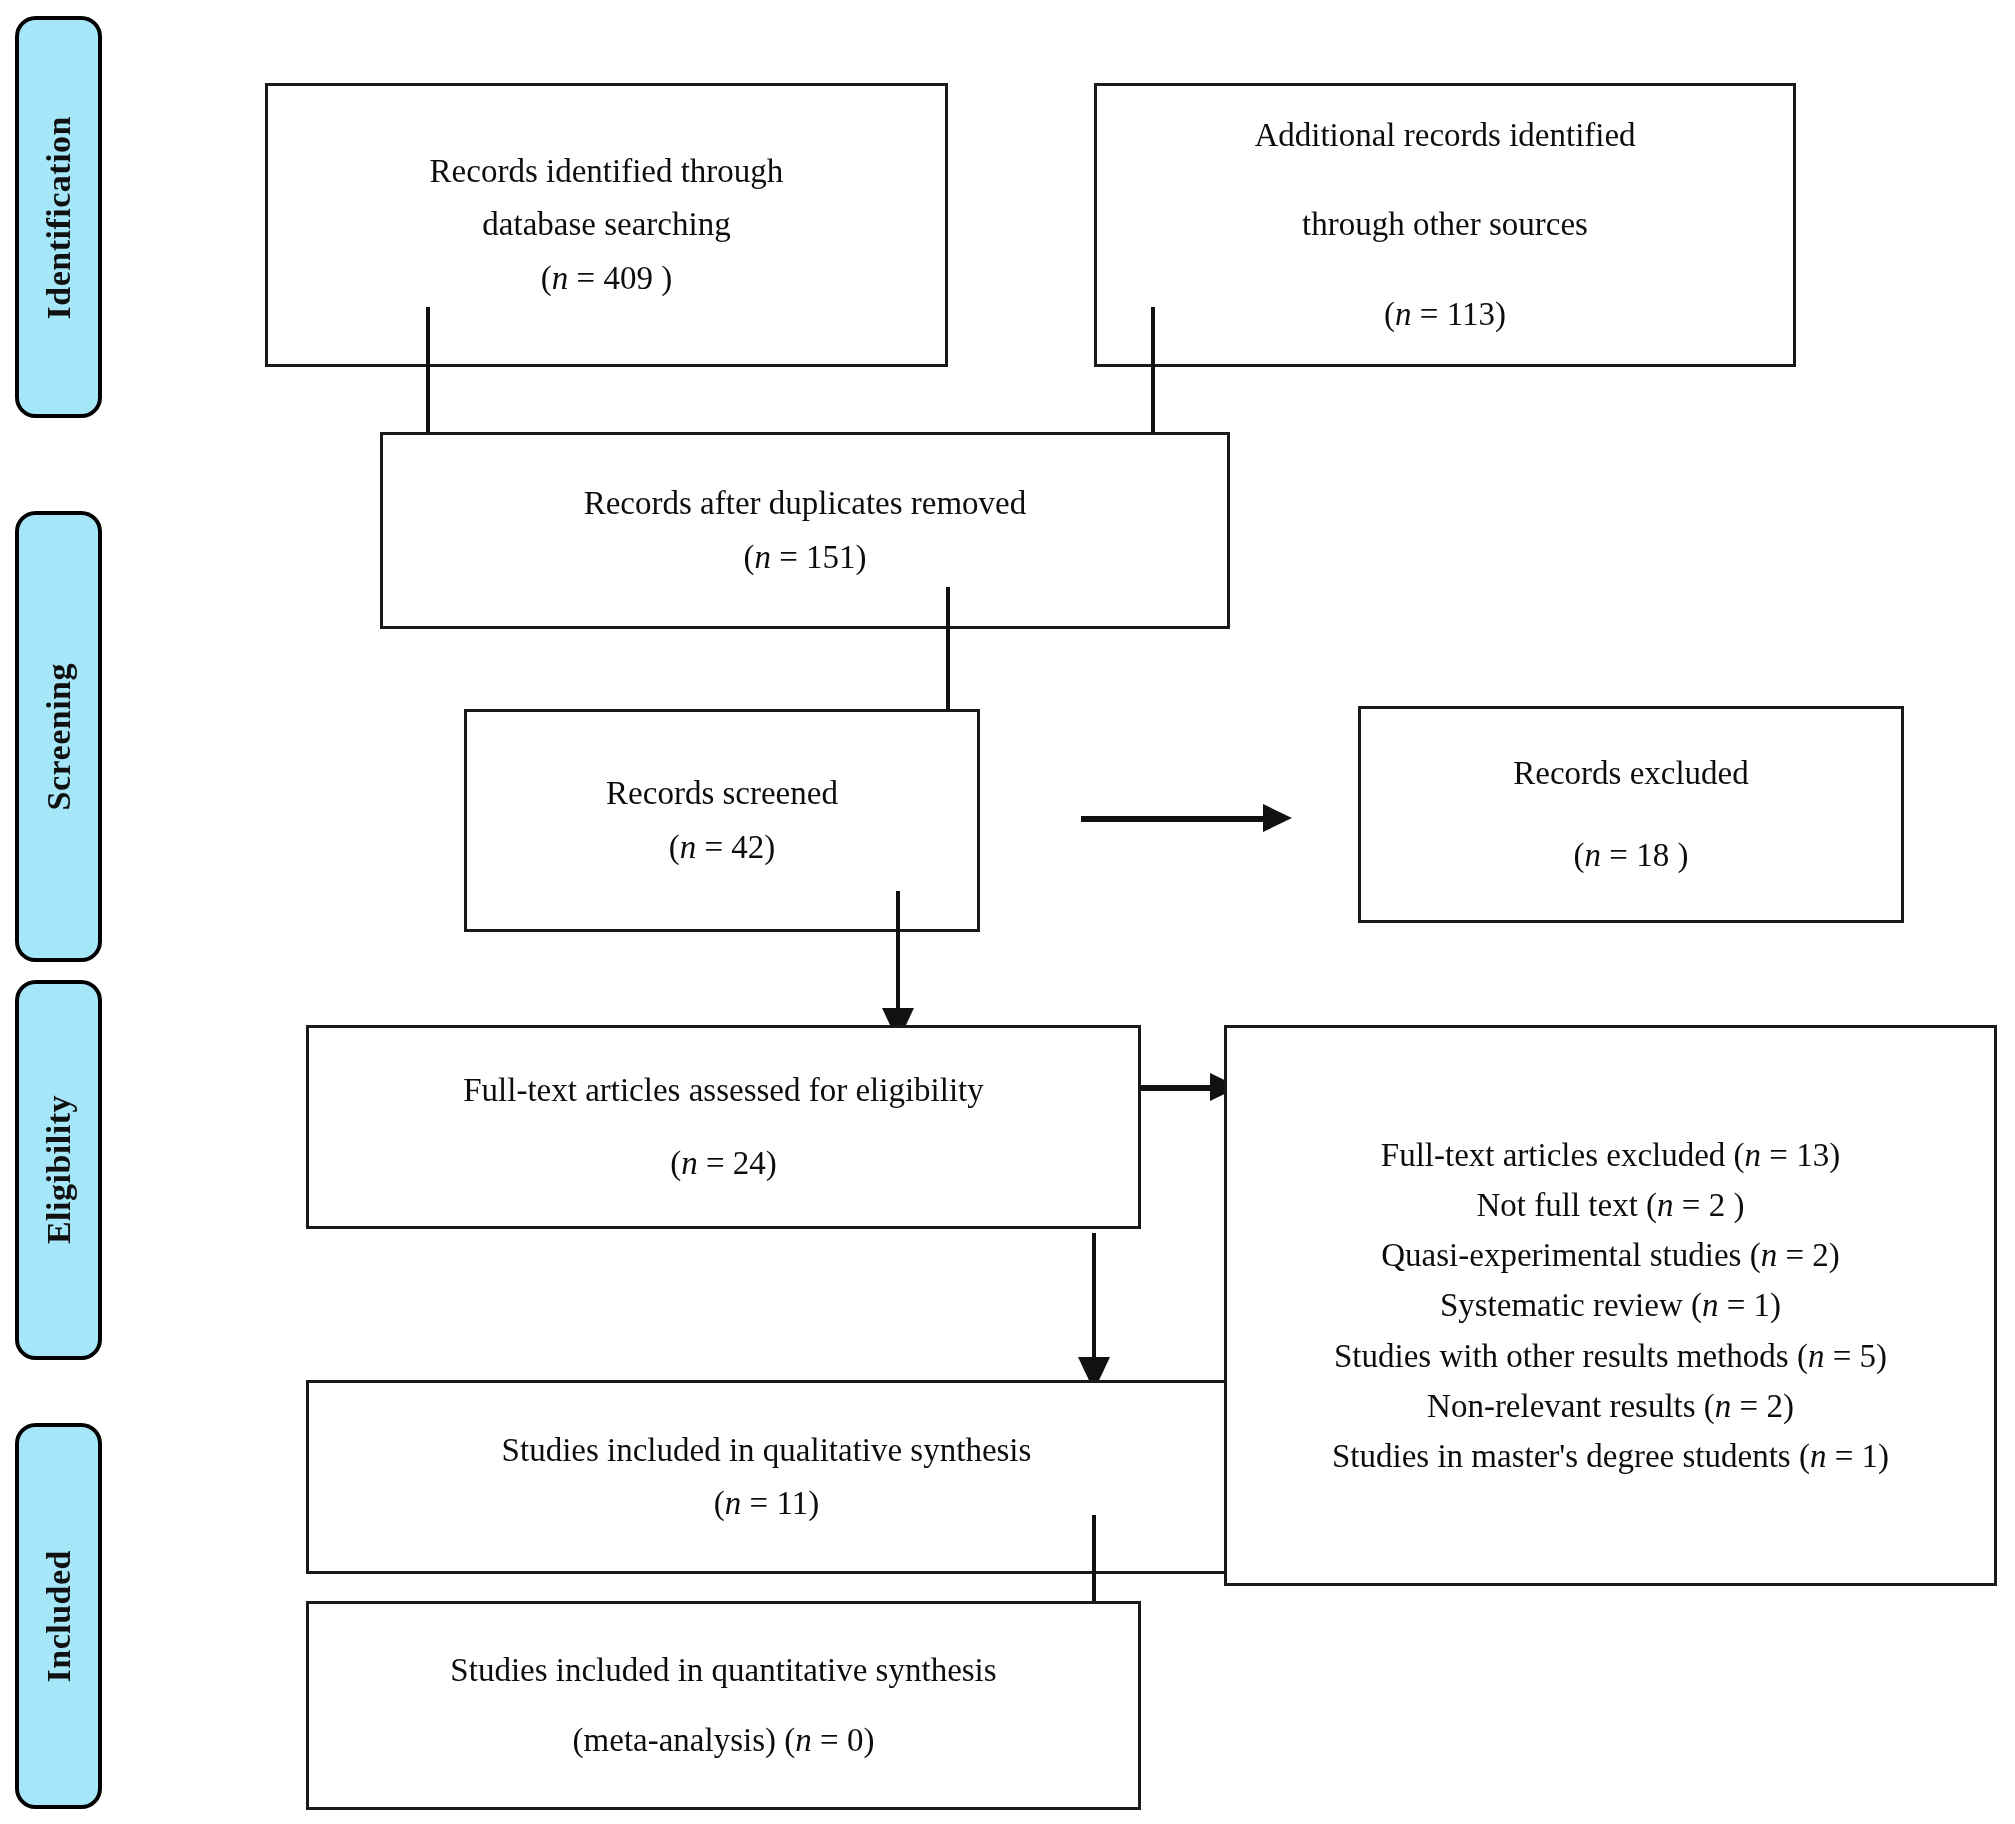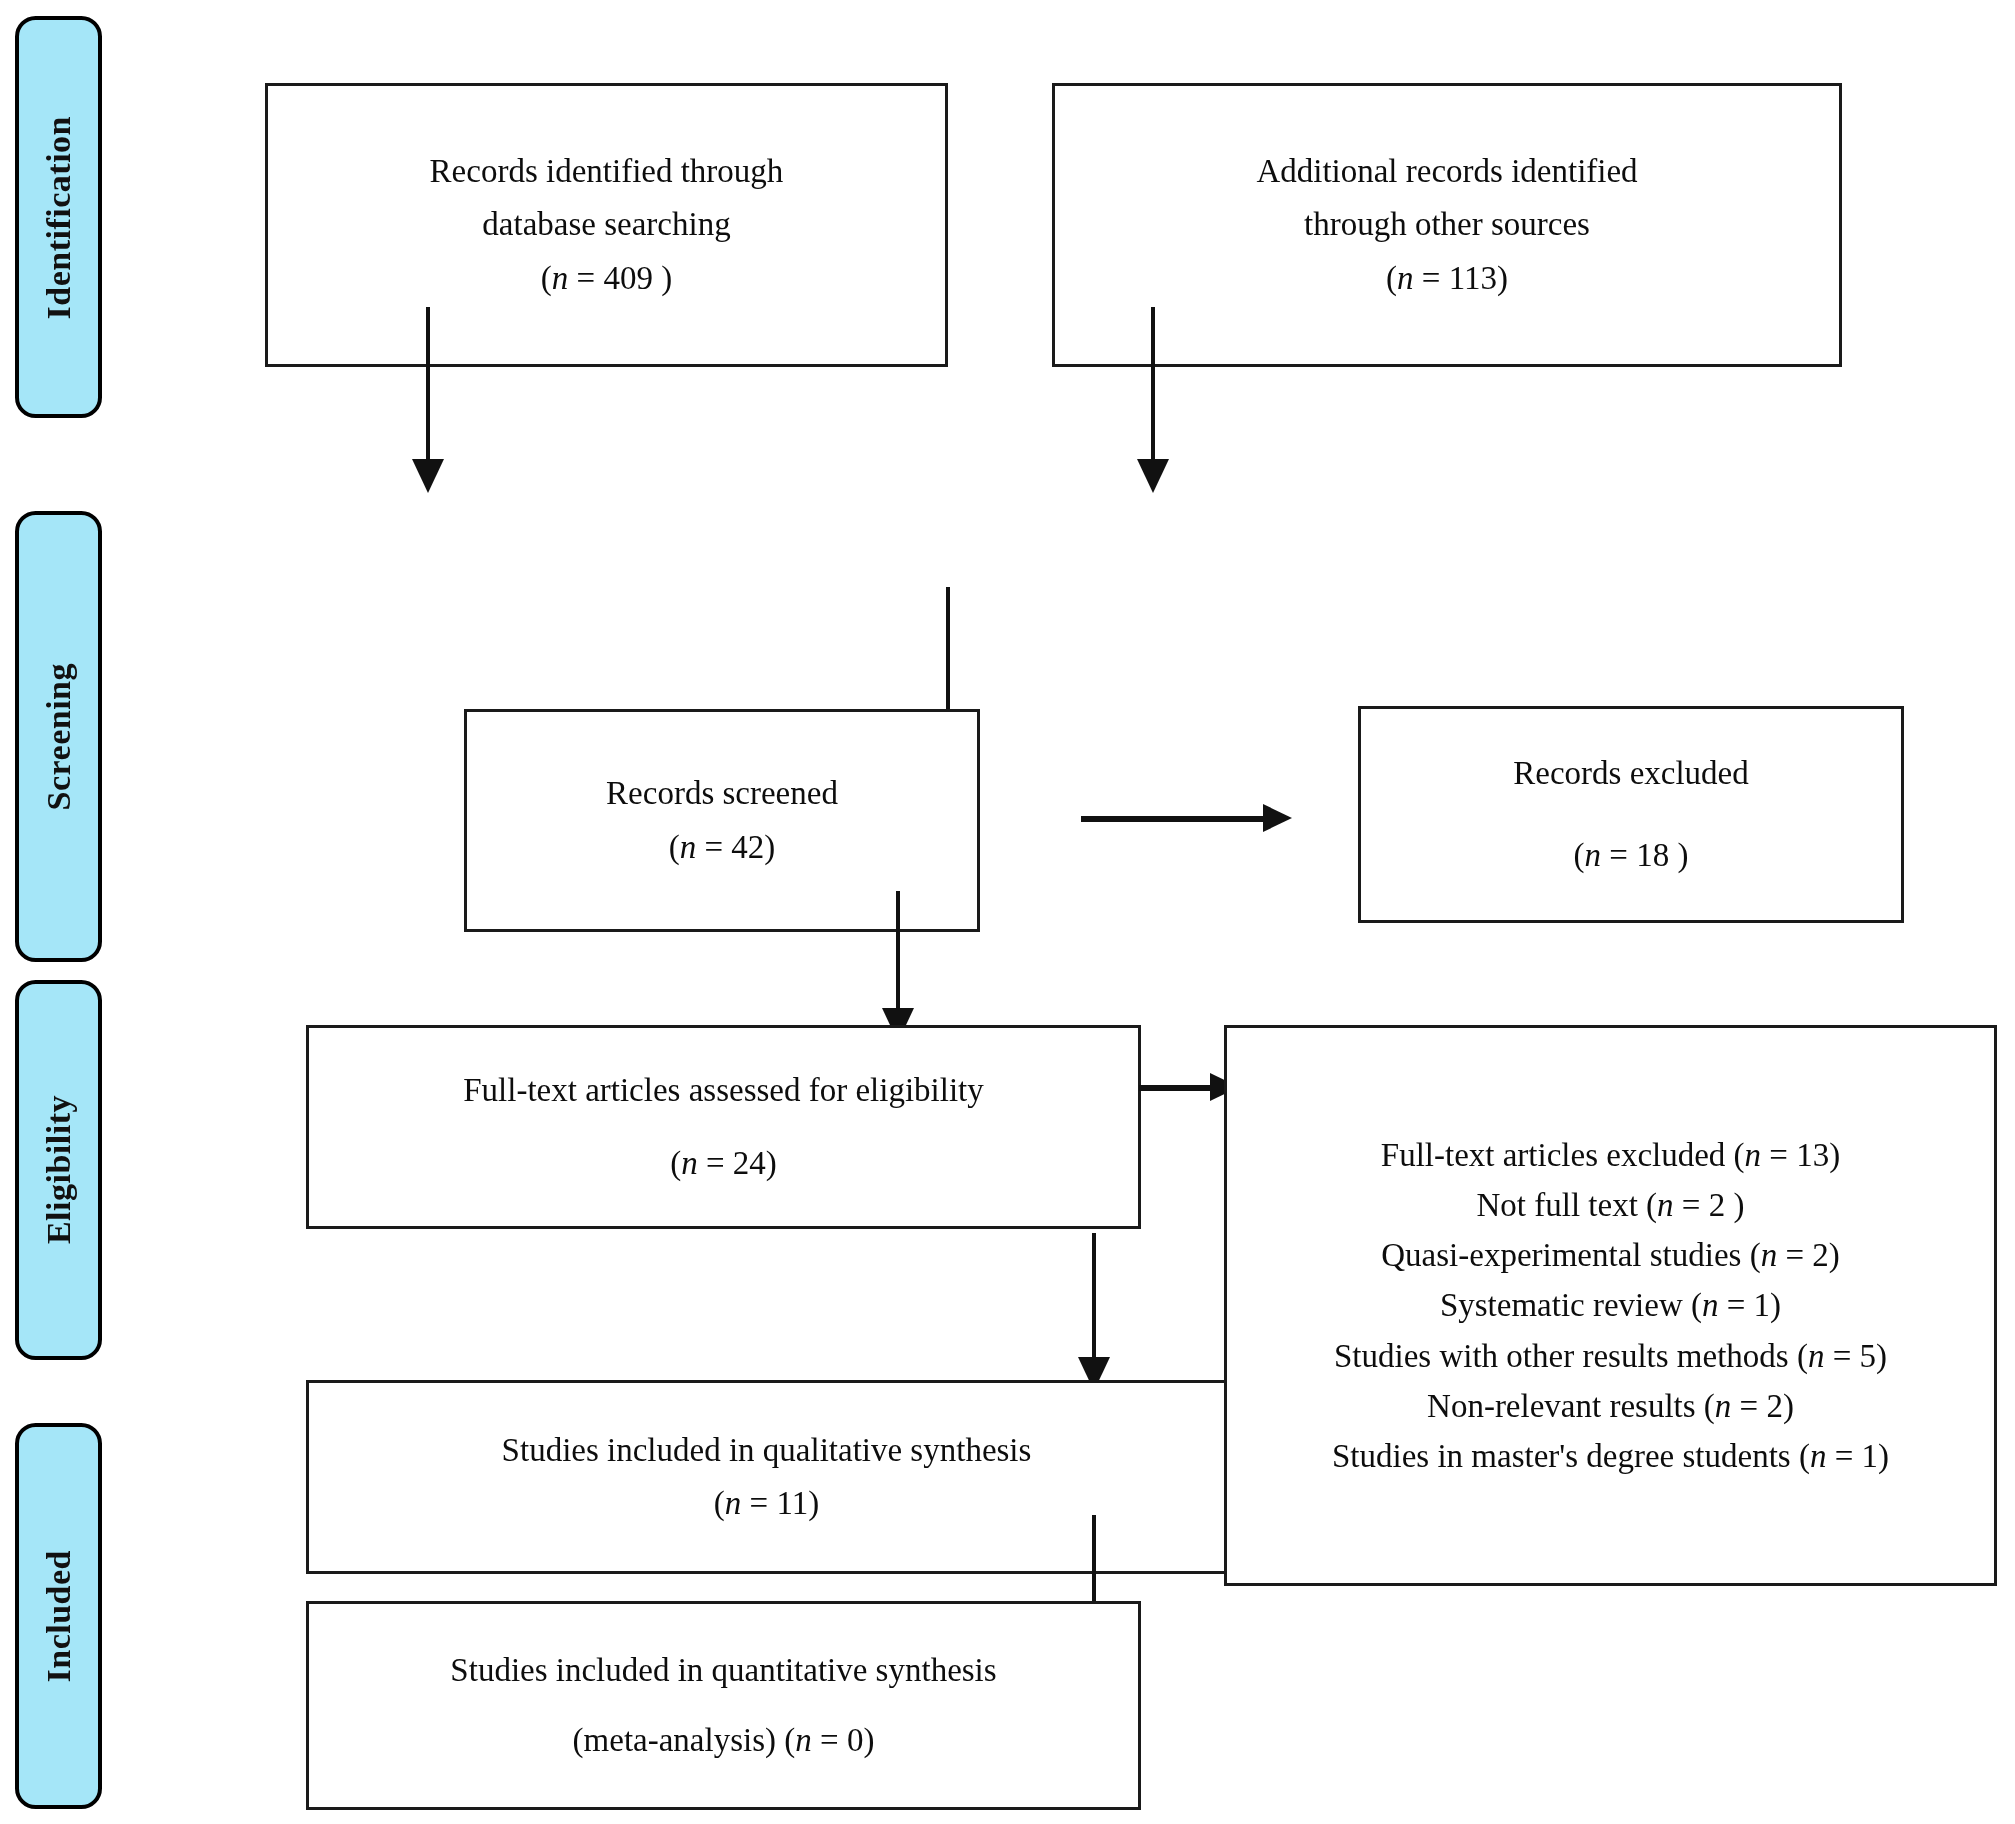--- a/index.html
+++ b/index.html
@@ -116,7 +116,7 @@
     <div class="line"><span>(</span><i>n</i><span> = 409 )</span></div>
   </div>
 
-  <div class="box" style="left:1052px; top:83px; width:790px; height:284px;">
+  <div class="box" style="left:1094px; top:83px; width:702px; height:284px;gap:36px;">
     <div class="line">Additional records identified</div>
     <div class="line">through other sources</div>
     <div class="line"><span>(</span><i>n</i><span> = 113)</span></div>

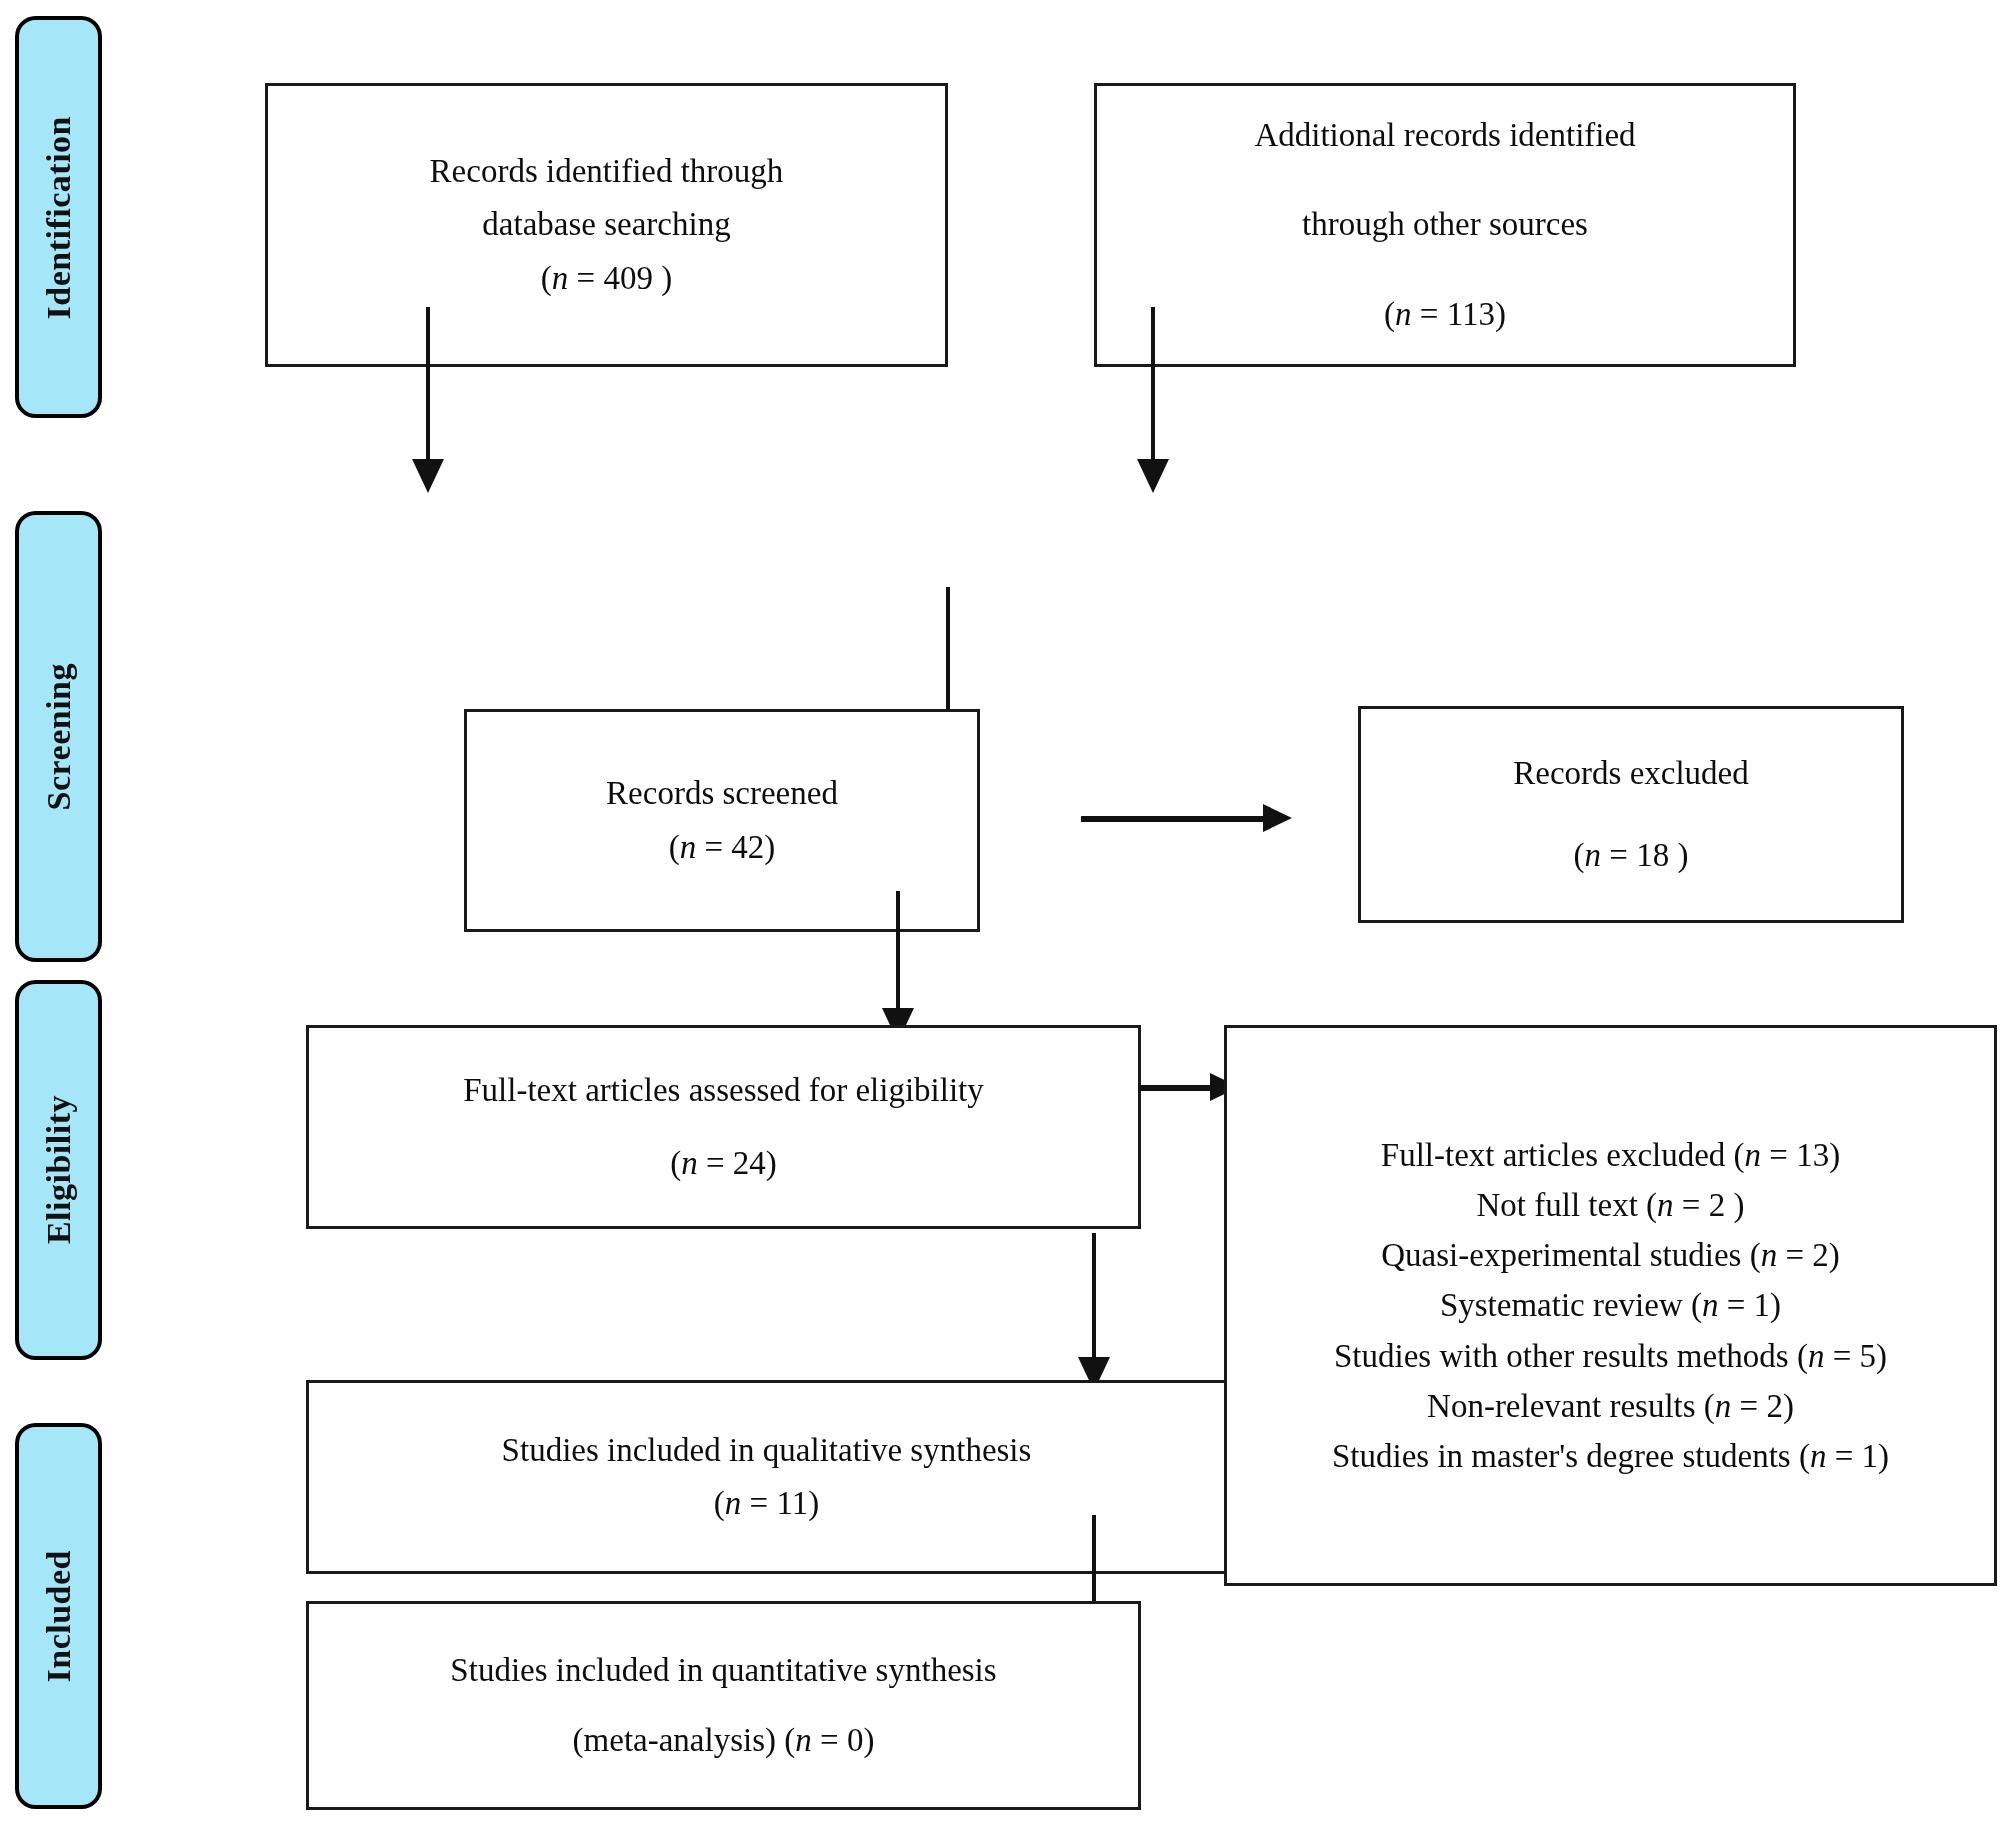--- a/index.html
+++ b/index.html
@@ -128,6 +128,10 @@
   <div class="vline" style="left:1151px; top:307px; height:160px;"></div>
   <div class="arrow-down" style="left:1137px; top:459px;"></div>
 
+  <div class="box" style="left:380px; top:432px; width:850px; height:197px;">
+    <div class="line">Records after duplicates removed</div>
+    <div class="line"><span>(</span><i>n</i><span> = 151)</span></div>
+  </div>
 
   <div class="vline" style="left:946px; top:587px; height:149px;"></div>
   <div class="arrow-down" style="left:932px; top:728px;"></div>

